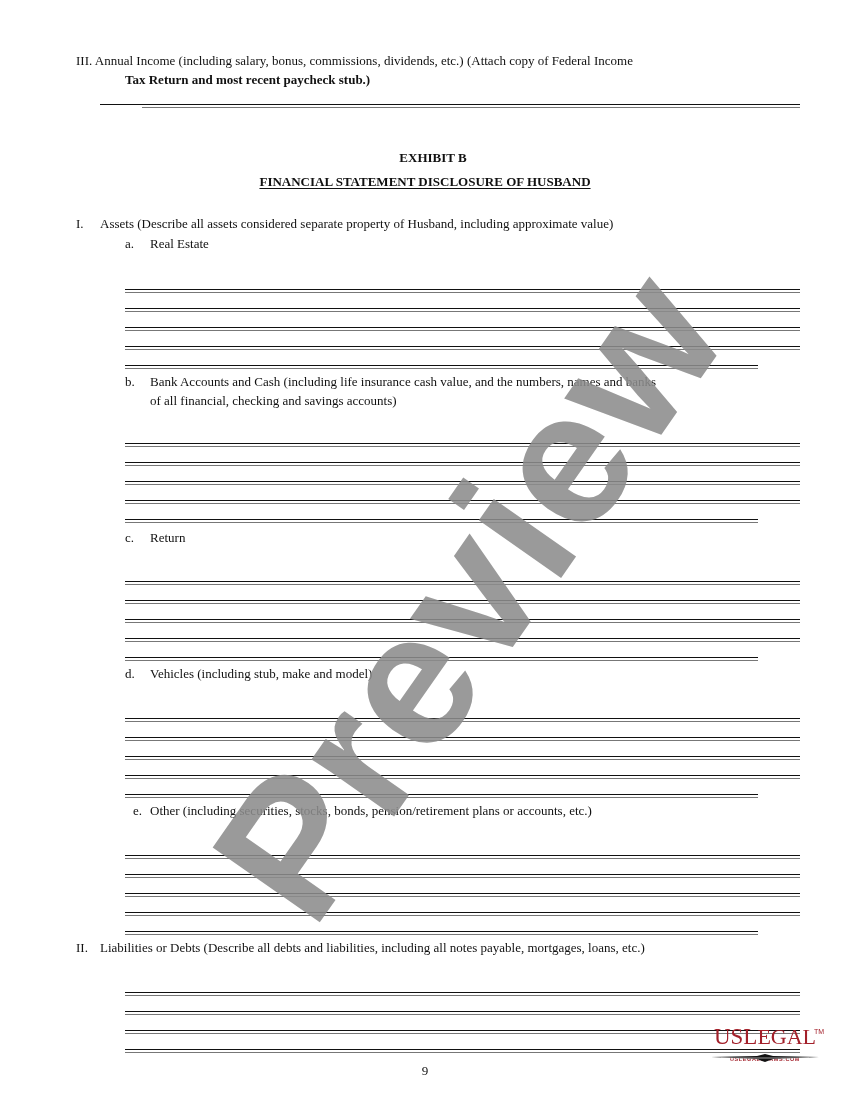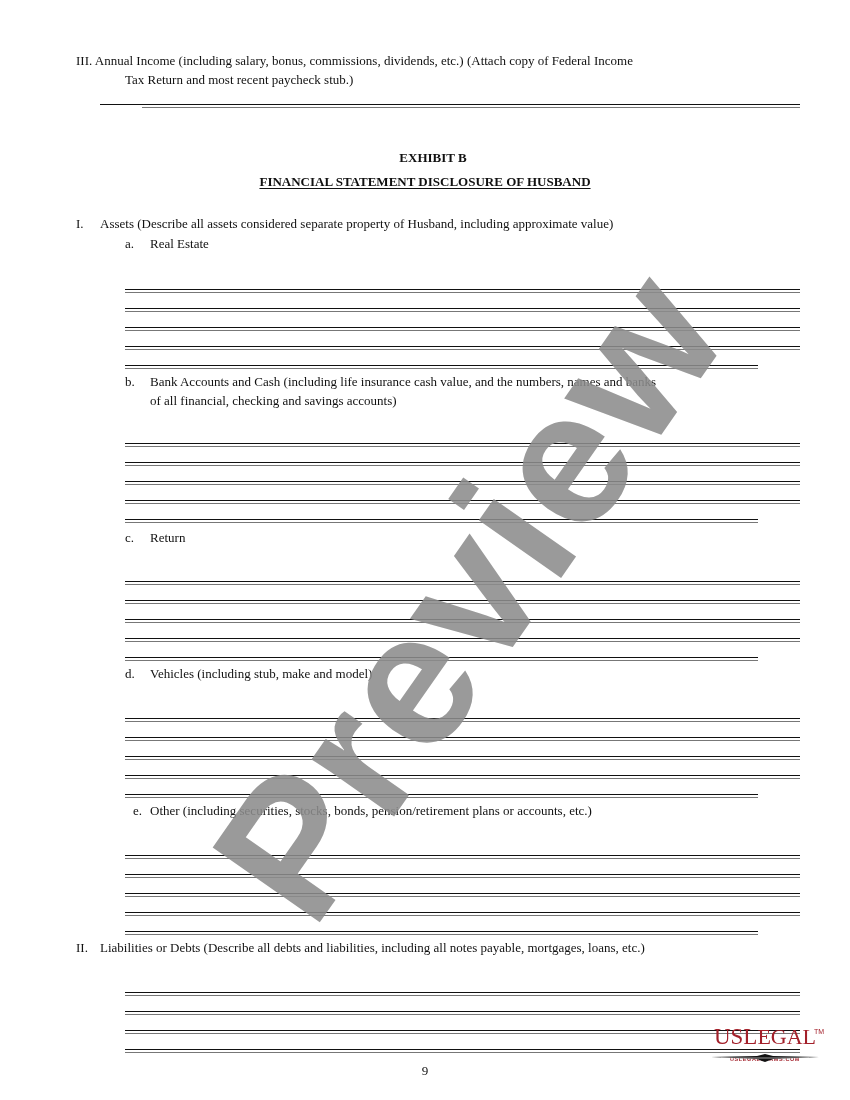--- a/index.html
+++ b/index.html
@@ -34,7 +34,7 @@
   <span>III.</span>
   <span>Annual Income (including salary, bonus, commissions, dividends, etc.) (Attach copy of Federal Income</span>
 </div>
-<div class="abs txt" style="left:125px; top:70px;">Tax Return and most recent paycheck stub.)</div>
+<div class="abs txt" style="left:125px; top:70px;font-weight:bold;">Tax Return and most recent paycheck stub.)</div>
 <div class="rule first" style="left:142px; width:658px; top:104px;"></div>
 
 <div class="abs txt center bold" style="top:148px;padding-left:8px;">EXHIBIT B</div>

